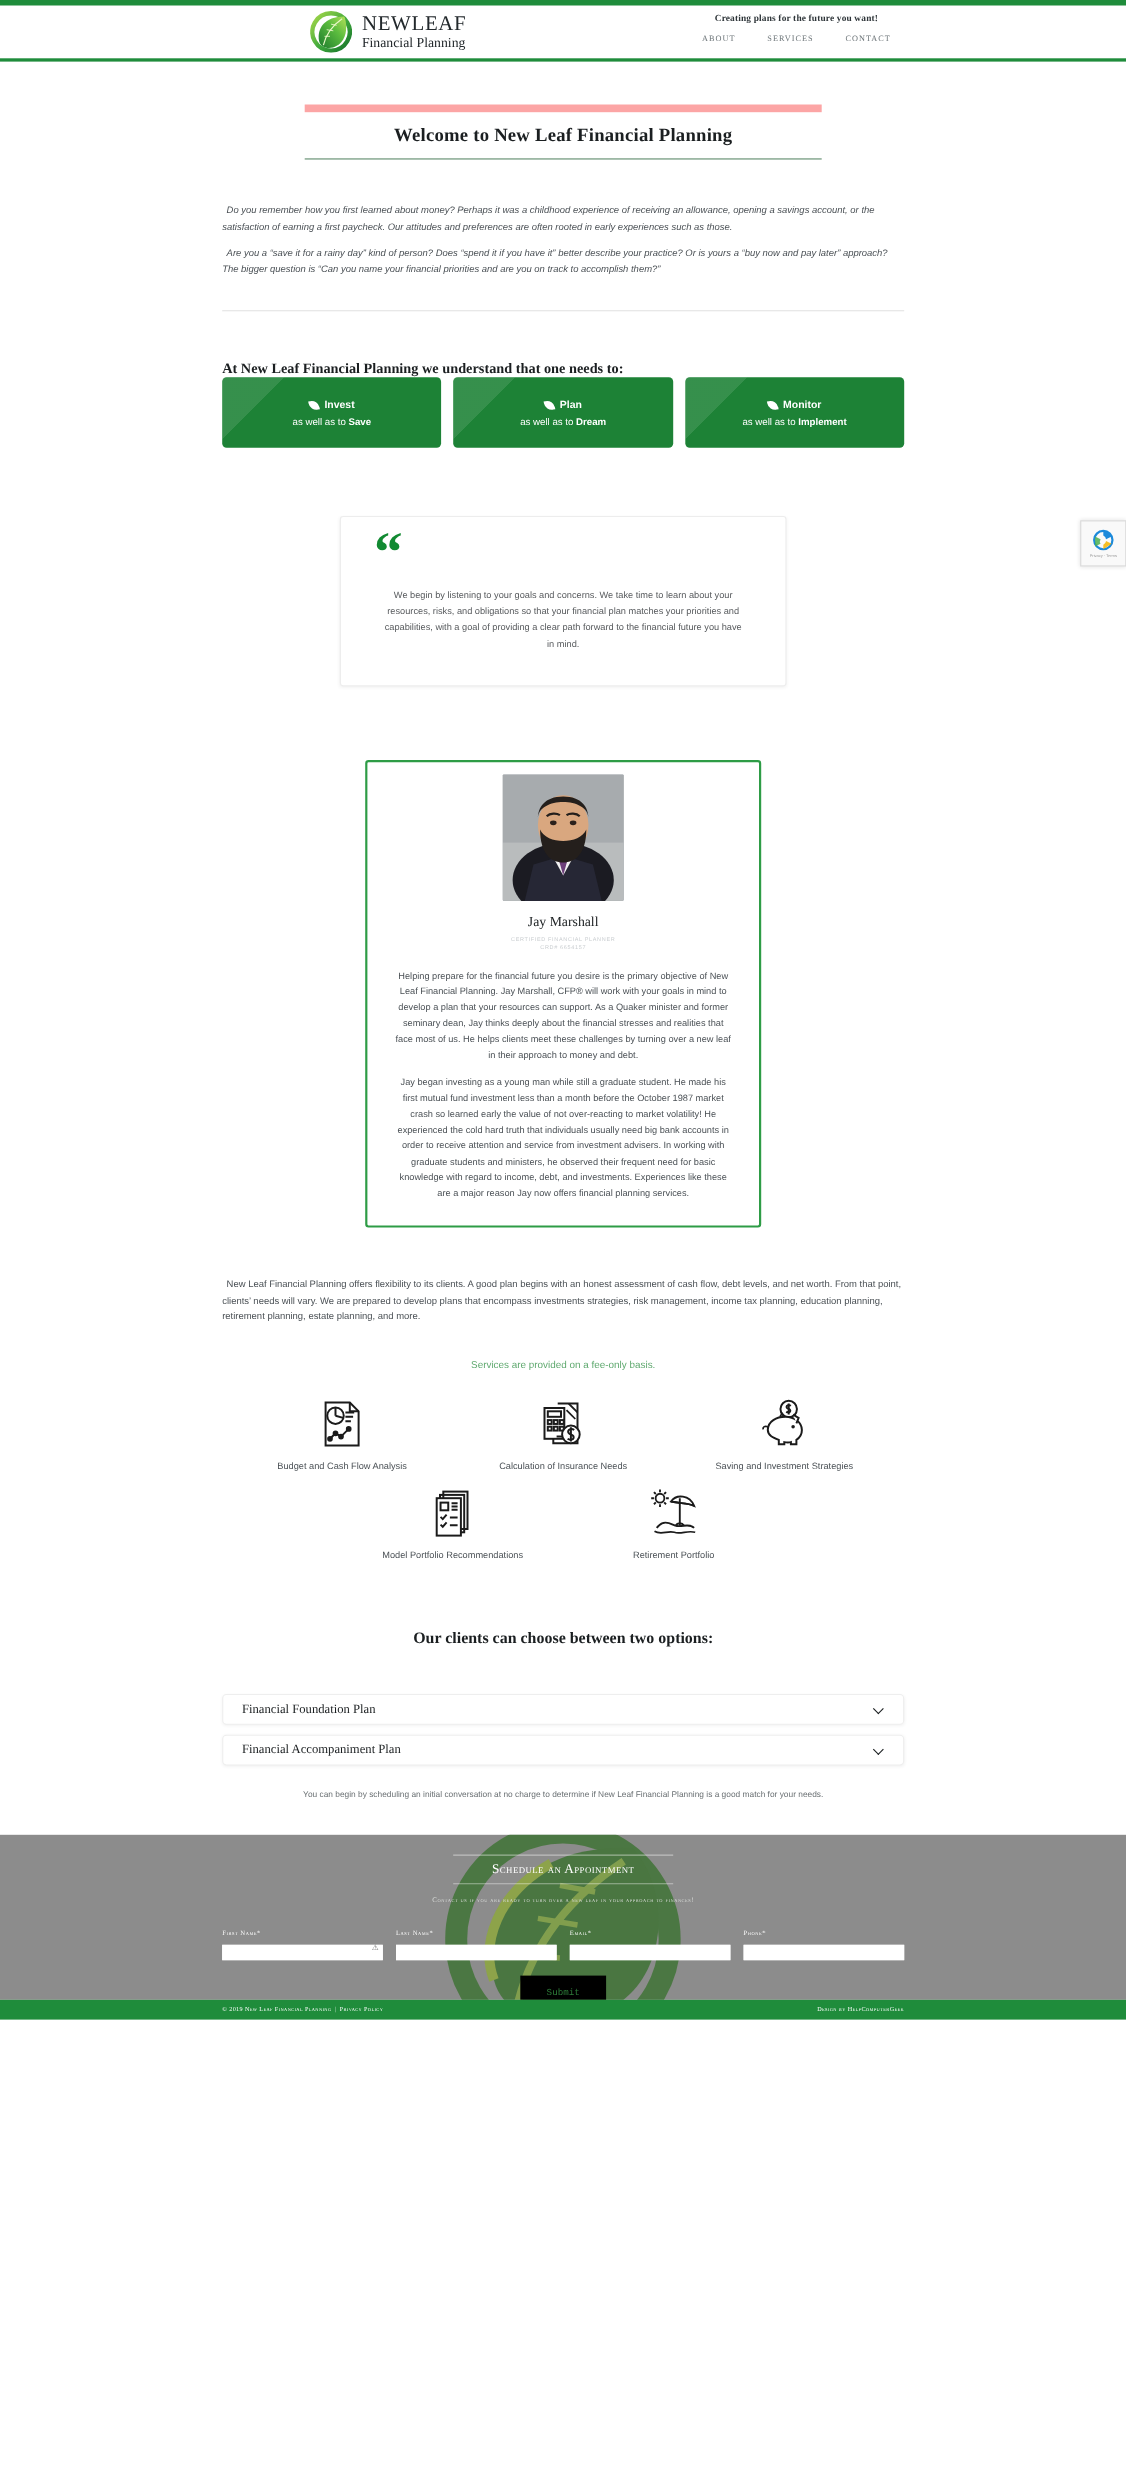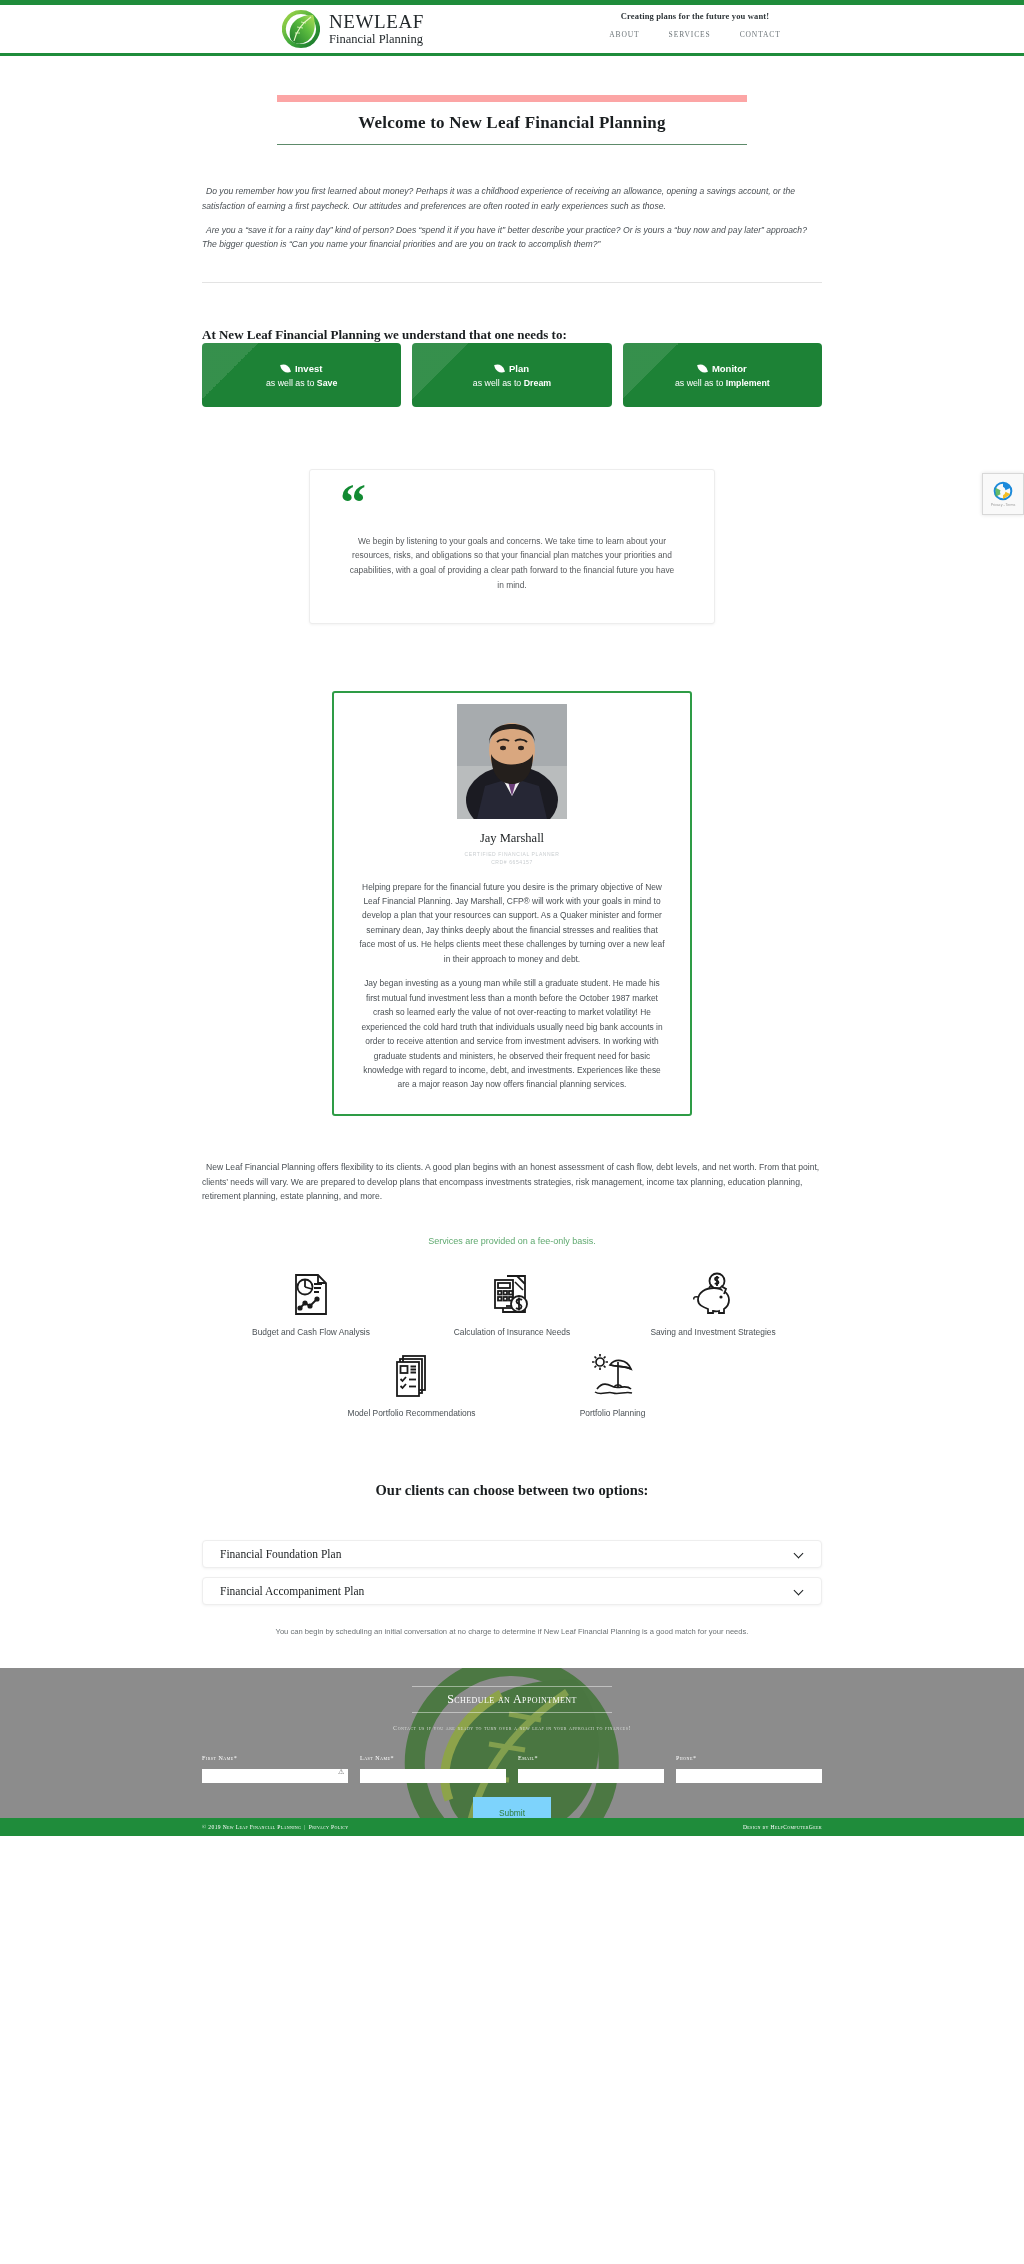--- a/index.html
+++ b/index.html
@@ -44,7 +44,7 @@
   }
   .header-right {
     position: absolute;
-    left: 575px;
+    left: 604px;
     top: 6px;
     text-align: center;
     width: 240px;

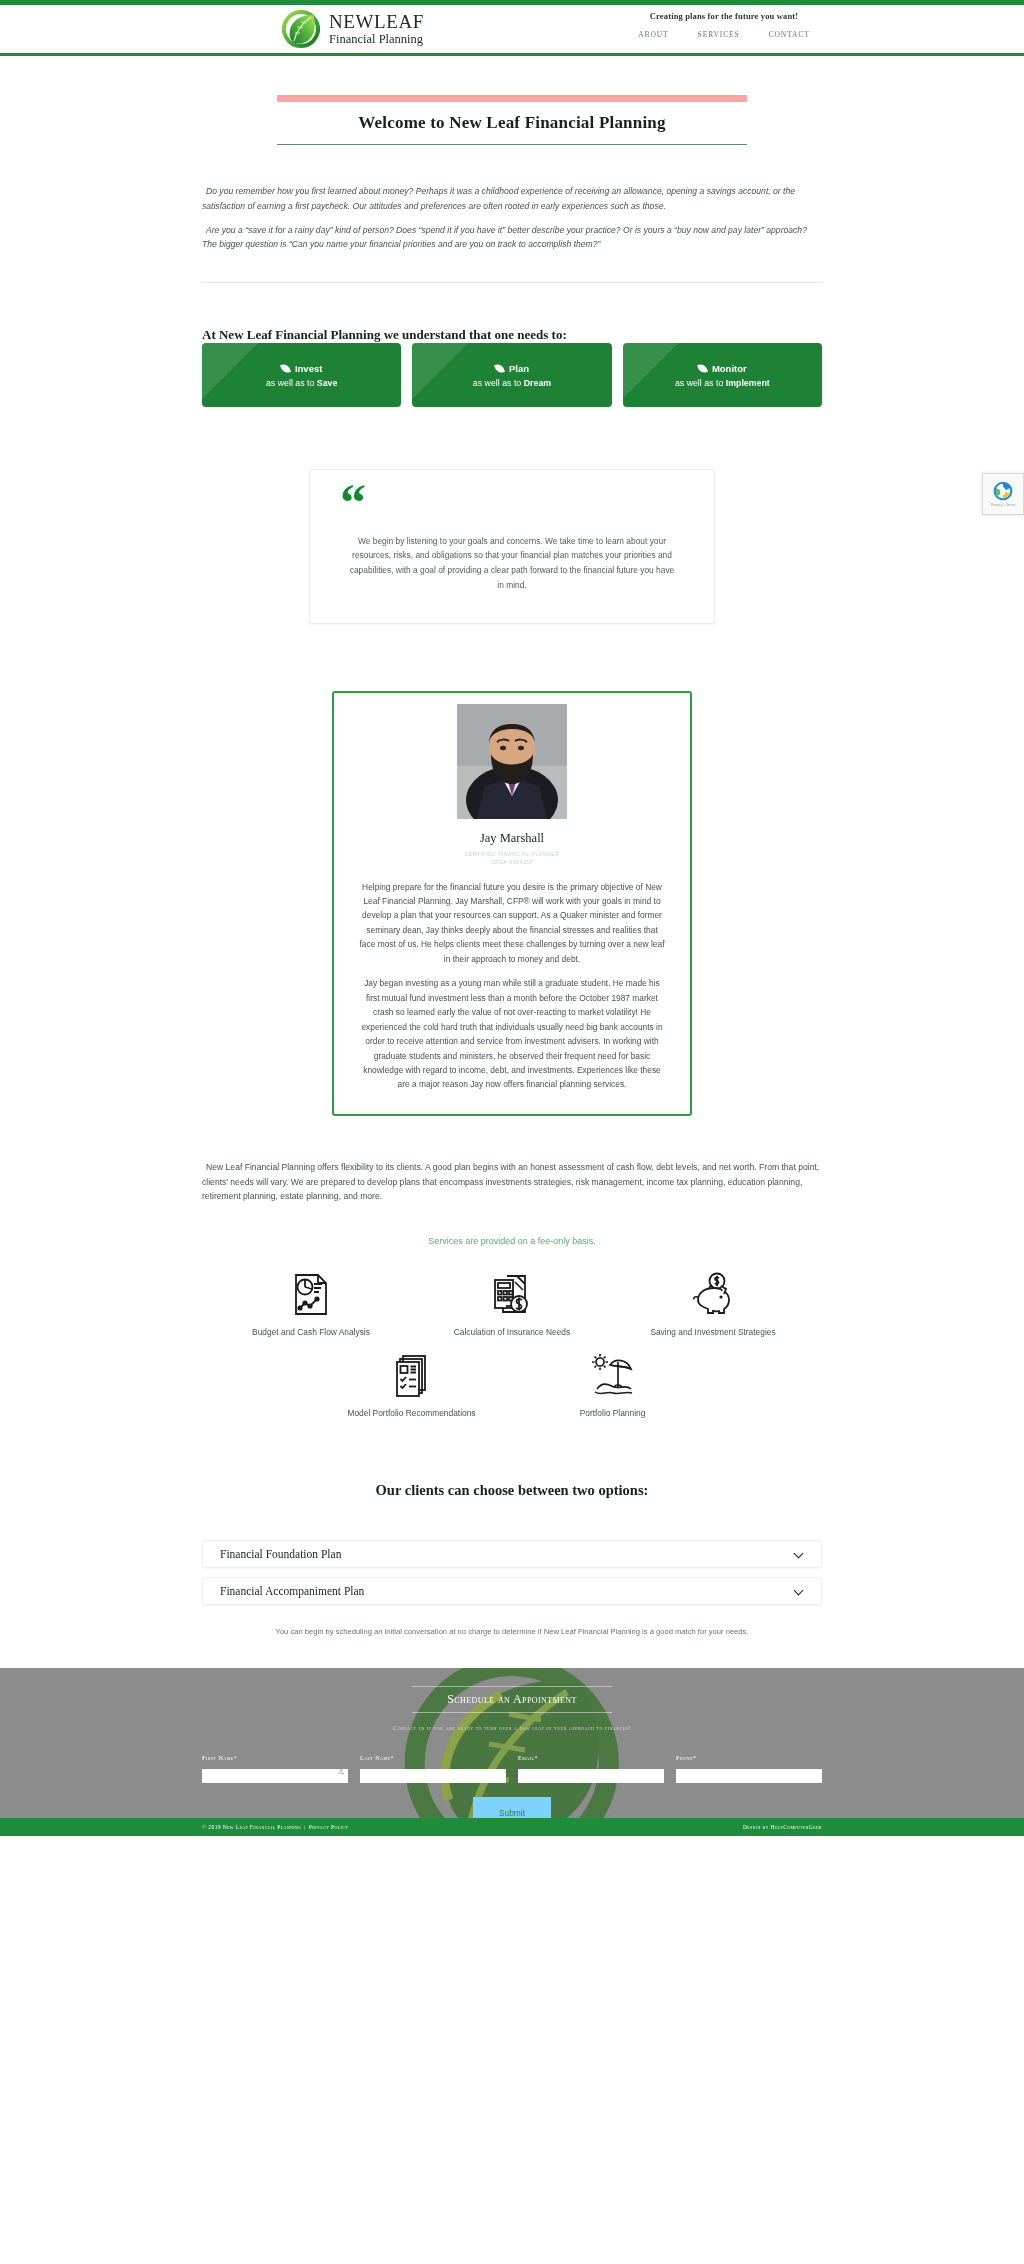--- a/index.html
+++ b/index.html
@@ -690,7 +690,7 @@
             <path d="M8 41 C14 45 20 40 26 42 C32 44 38 40 45 42" stroke-width="1.5"></path>
           </svg>
         </div>
-        <div class="svc-label">Portfolio Planning</div>
+        <div class="svc-label">Retirement Portfolio</div>
       </div>
 
     </div>

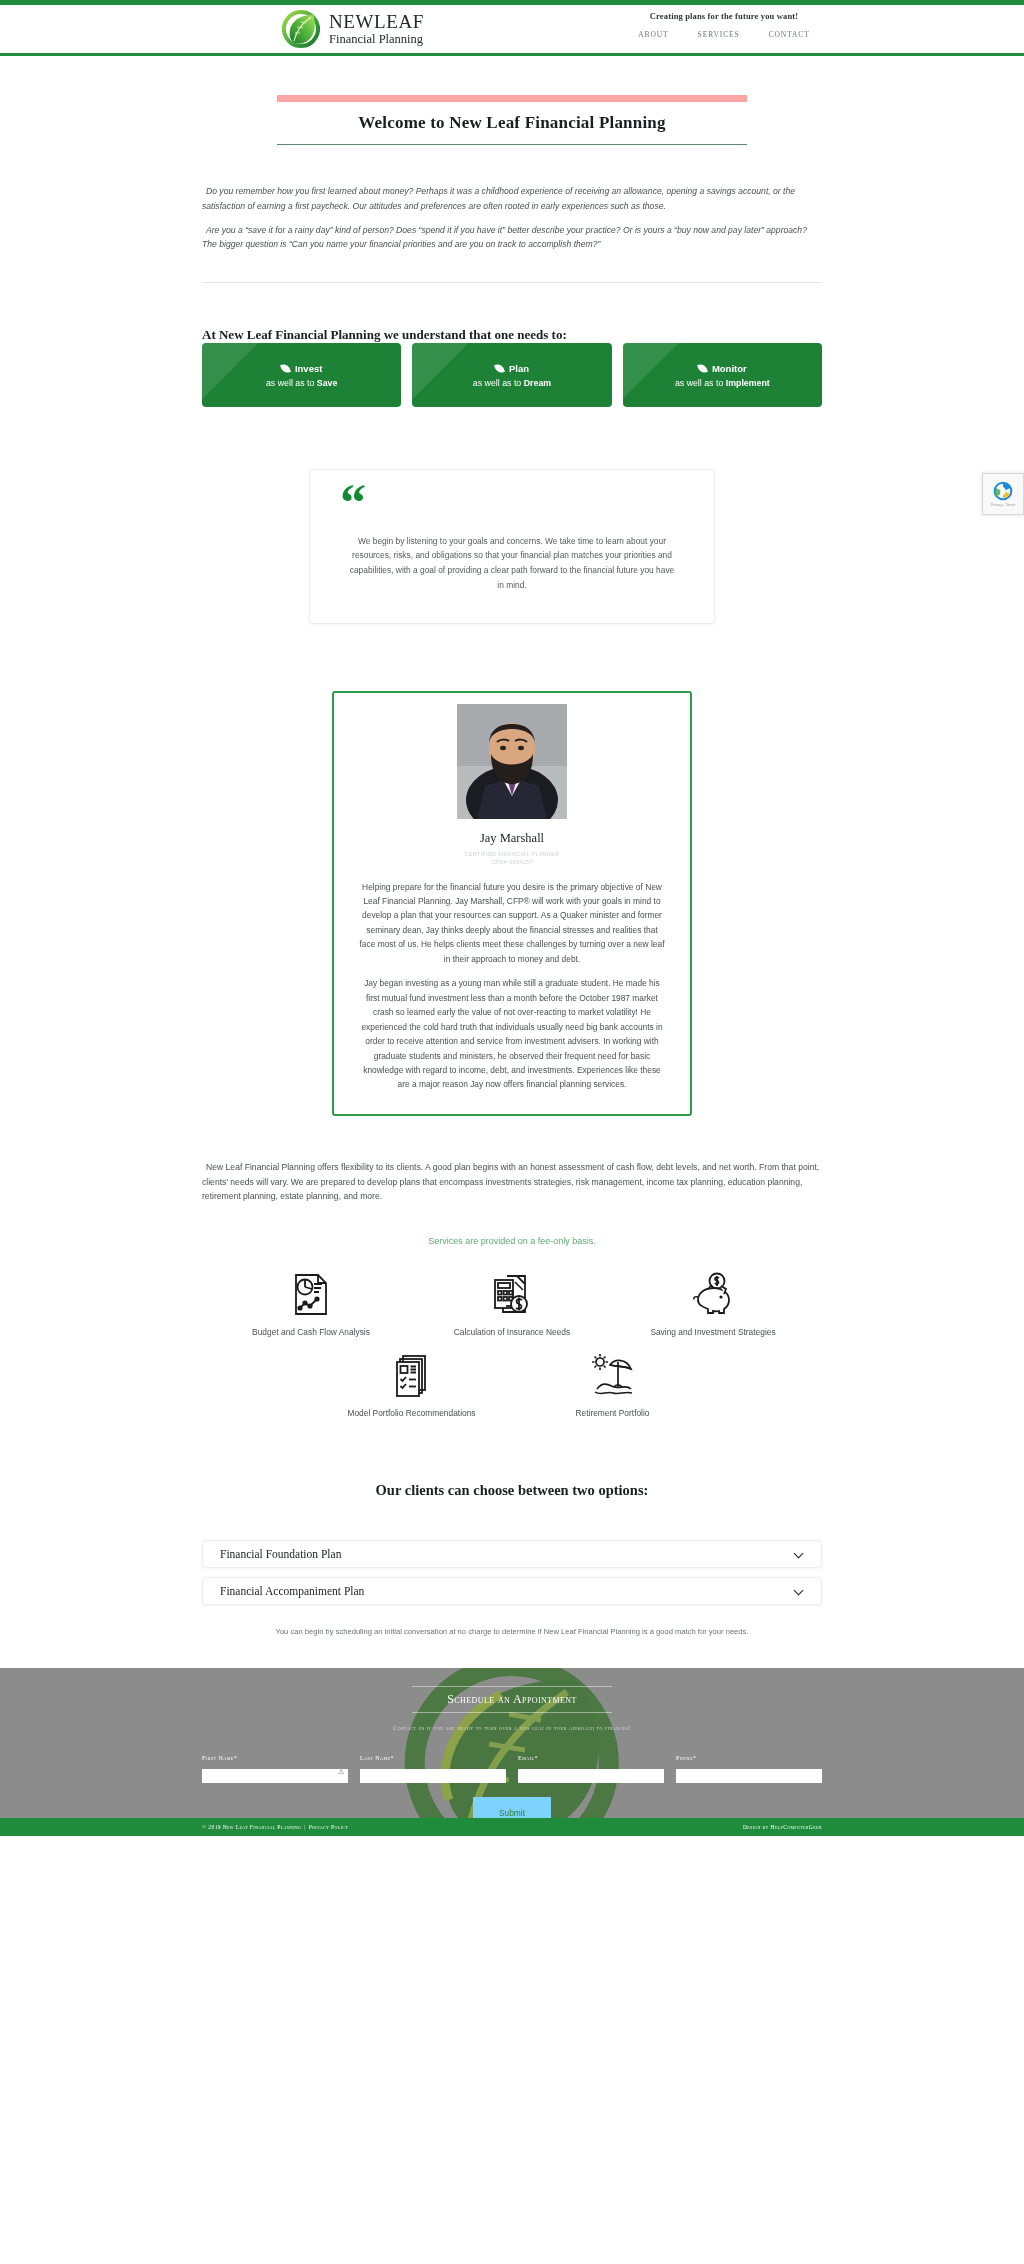--- a/index.html
+++ b/index.html
@@ -411,11 +411,11 @@
     margin: 14px auto 0 auto;
     width: 78px;
     height: 32px;
-    background: #7dd3fc;
+    background: #000000;
     border: none;
     color: #2e7d3a;
     font-size: 8.4px;
-    font-family: Liberation Sans, sans-serif;
+    font-family: Liberation Mono, monospace;
     cursor: pointer;
   }
 

